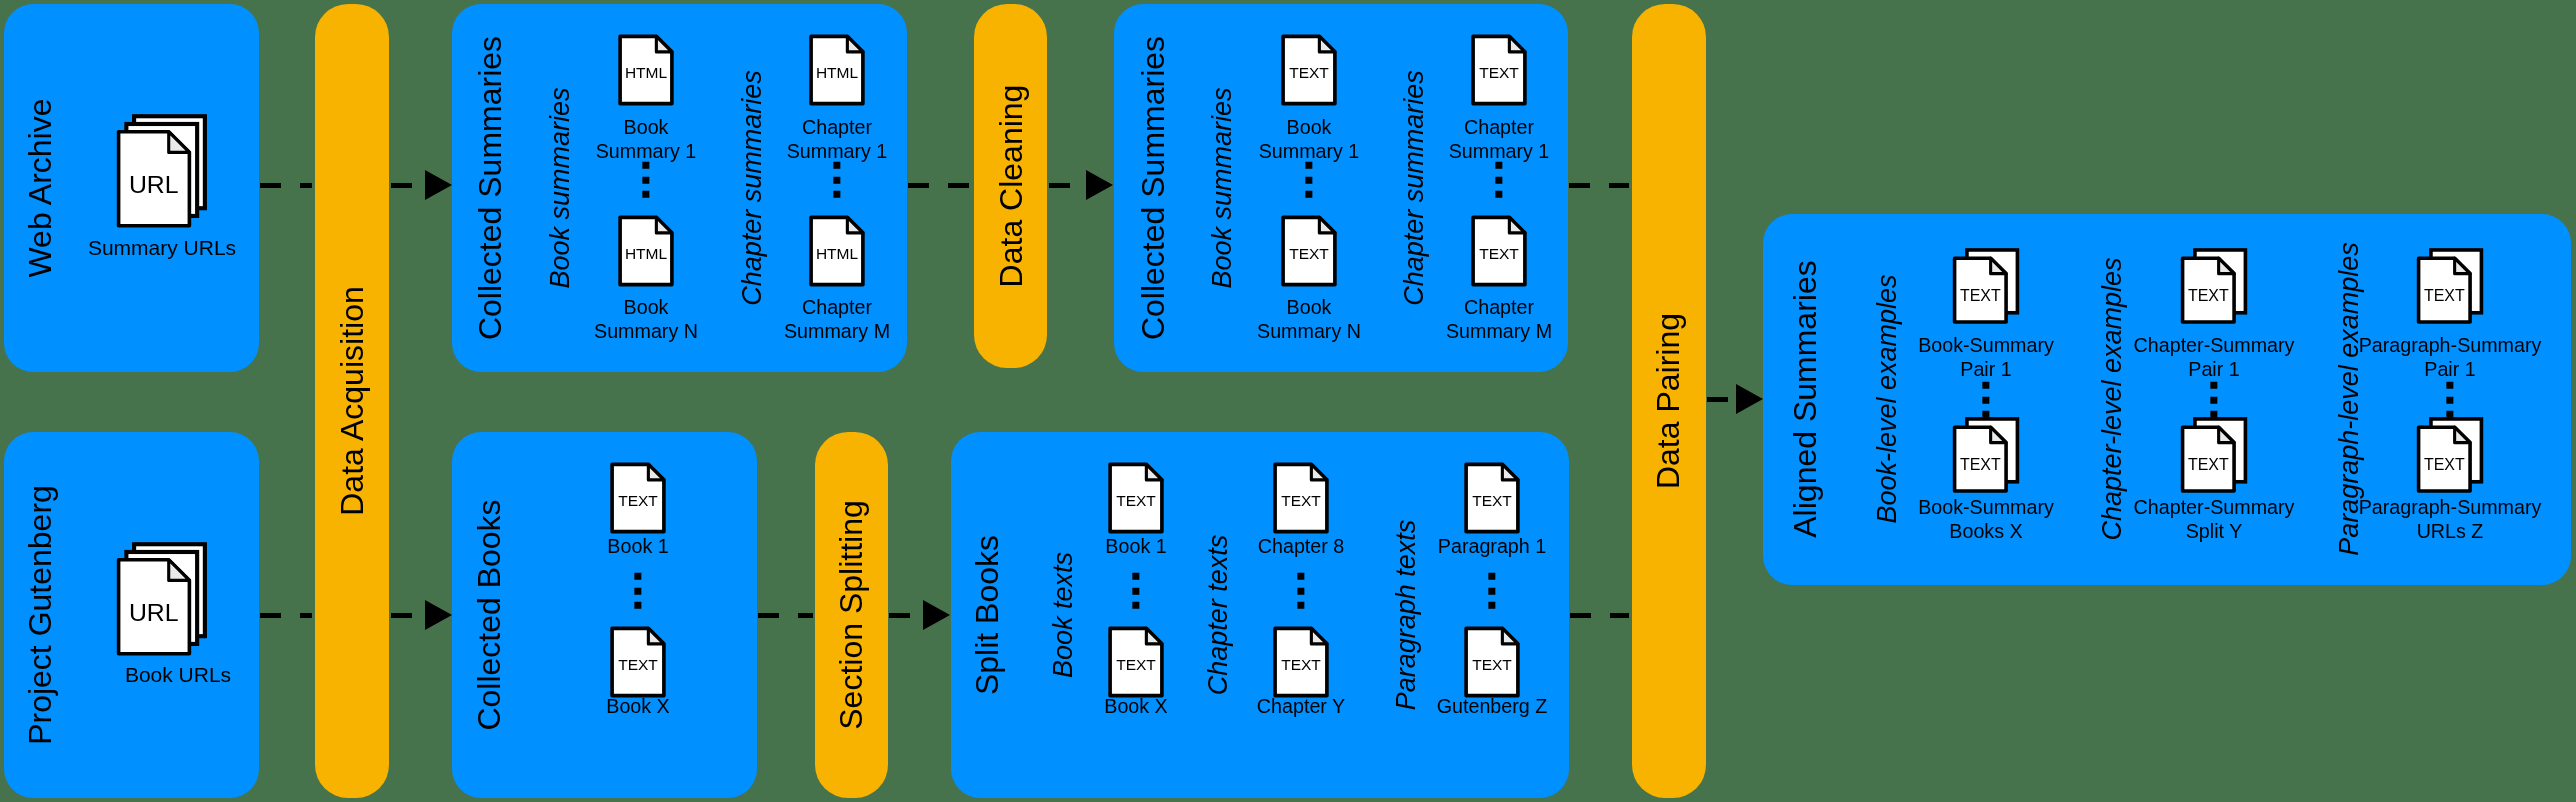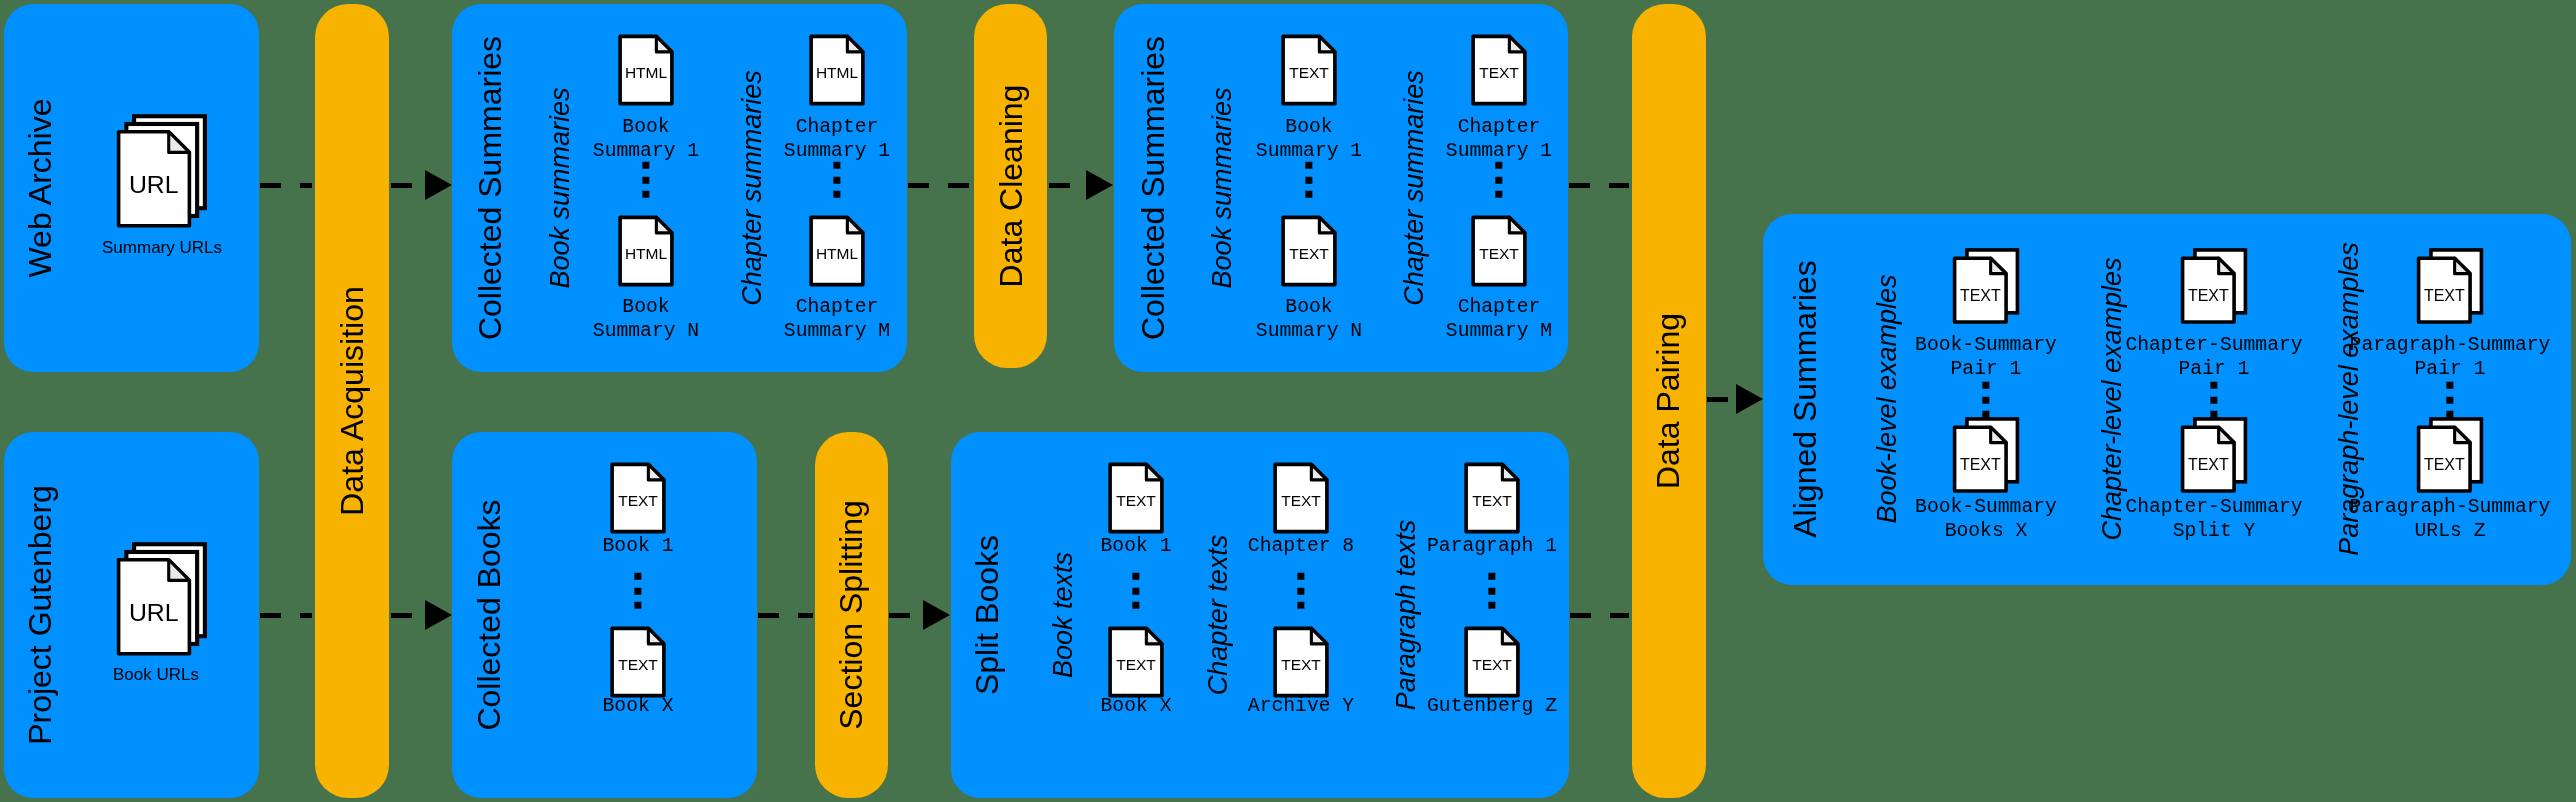--- a/index.html
+++ b/index.html
@@ -35,7 +35,7 @@
     position:absolute;transform:translate(-50%,-50%);
     font-size:19.7px;line-height:24px;text-align:center;white-space:nowrap;
   }
-  .lbl span{display:block;font-family:Liberation Mono, monospace;}
+  .lbl span{display:block;}
   .lbl span:empty{display:none;}
   .cap{
     position:absolute;transform:translate(-50%,-50%);

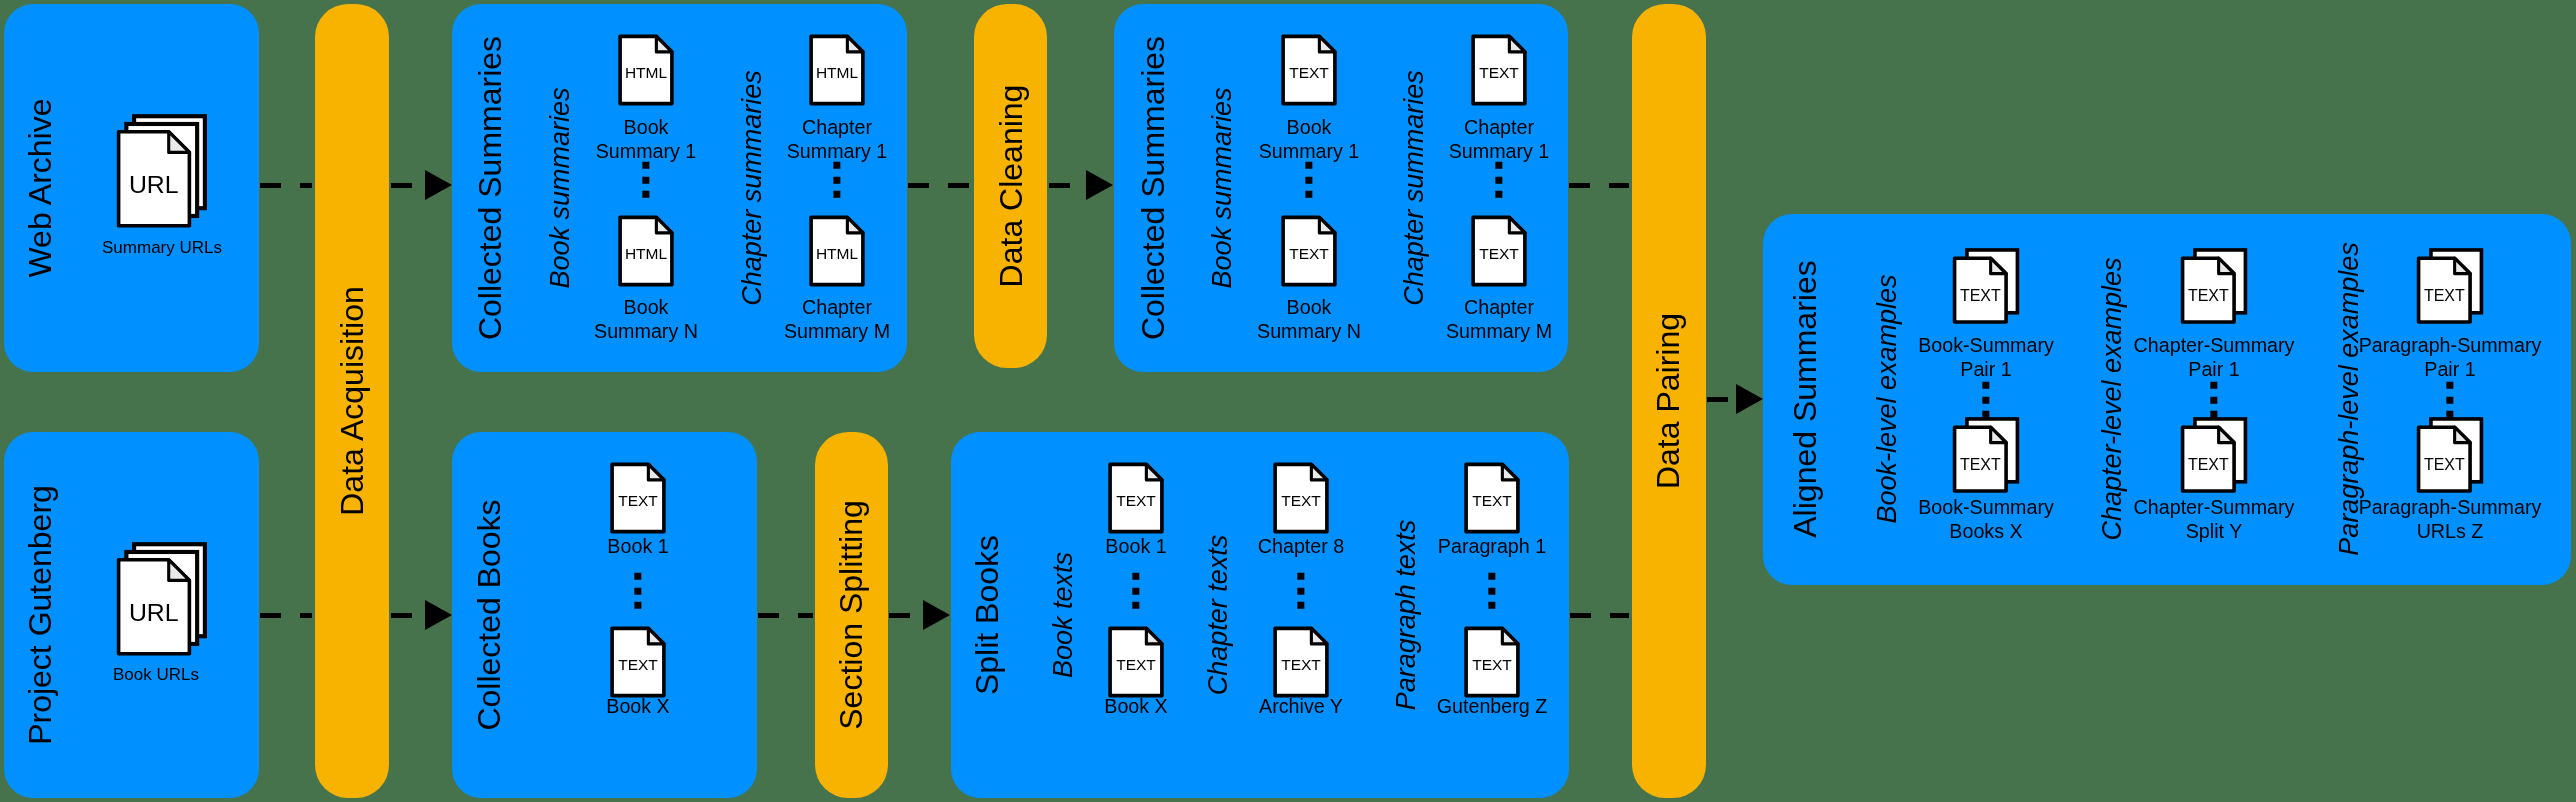--- a/index.html
+++ b/index.html
@@ -39,7 +39,7 @@
   .lbl span:empty{display:none;}
   .cap{
     position:absolute;transform:translate(-50%,-50%);
-    font-size:17px;text-align:center;white-space:nowrap;
+    font-size:21px;text-align:center;white-space:nowrap;
   }
   .dots{
     position:absolute;transform:translate(-50%,-50%);

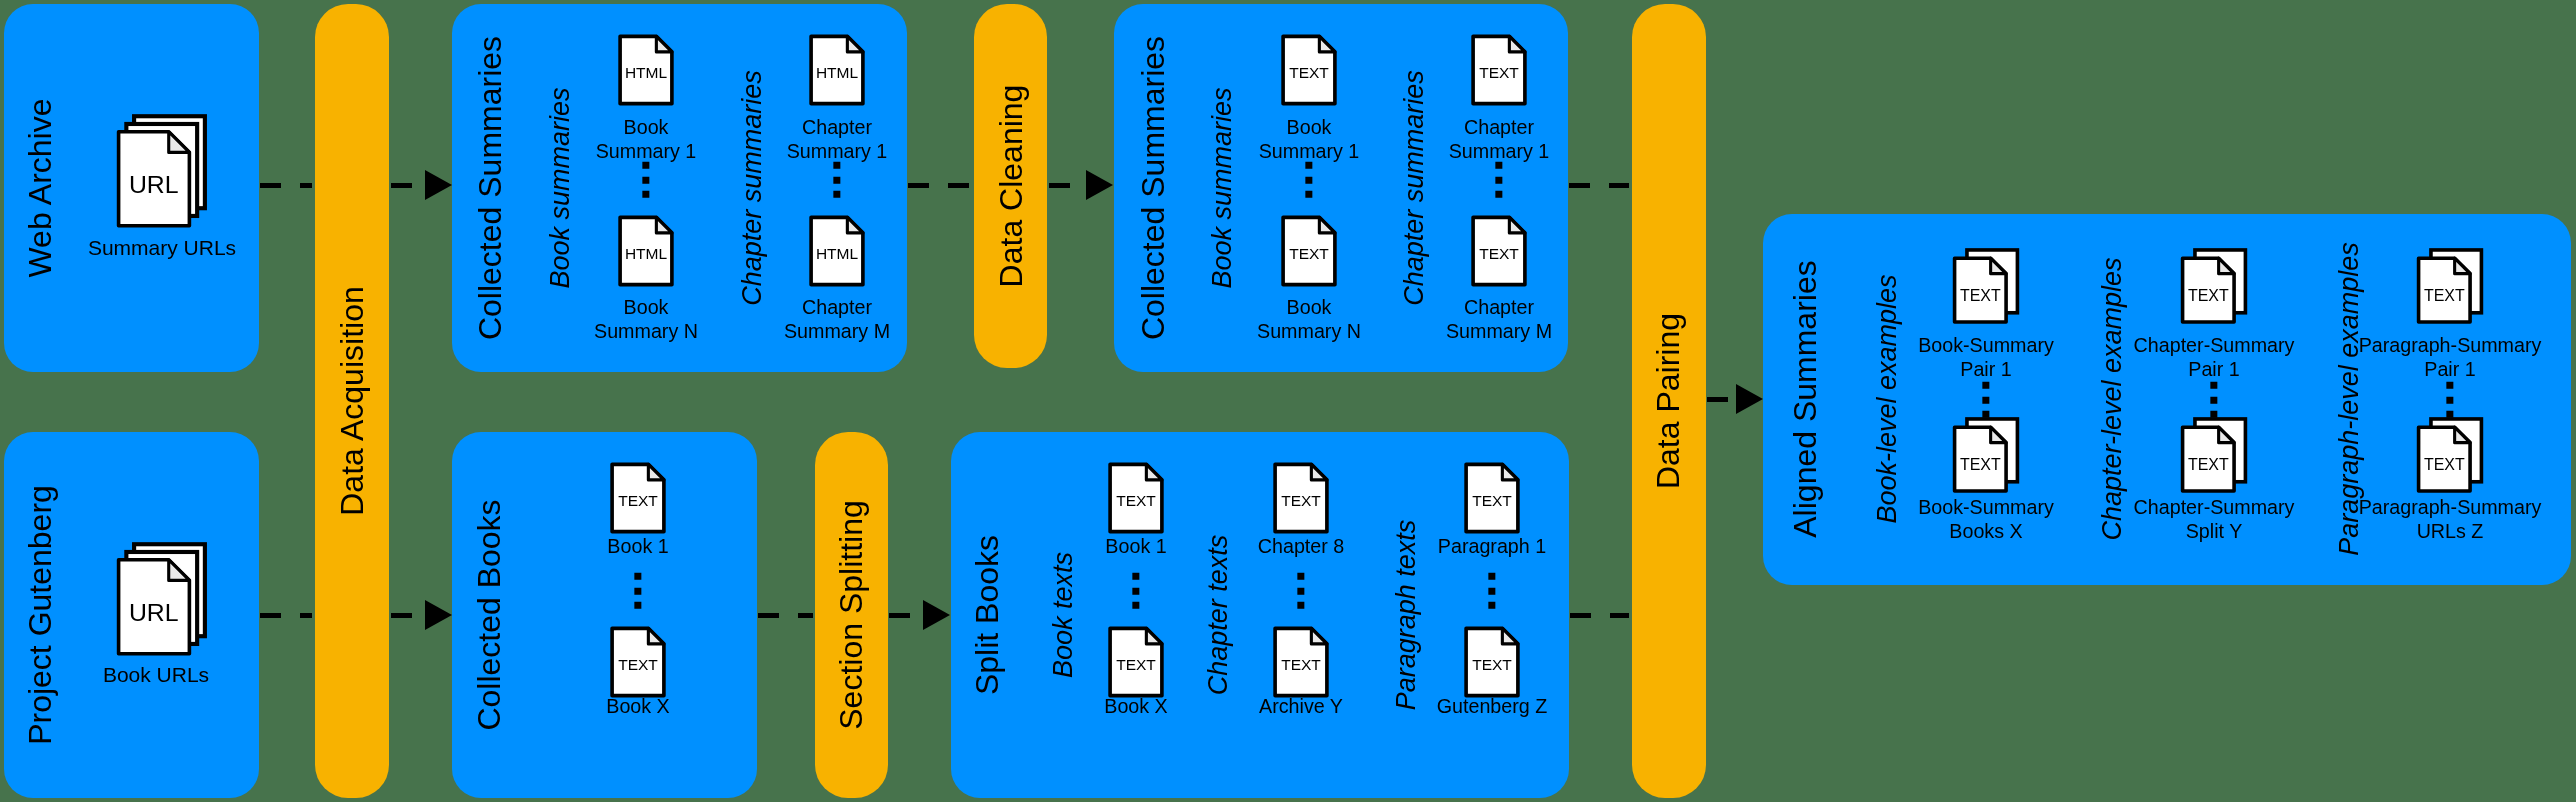--- a/index.html
+++ b/index.html
@@ -84,7 +84,7 @@
       <path d="M103 36 v40 h40 z" fill="#E9E9E9" stroke="#000" stroke-width="6" stroke-linejoin="round"></path>
       <text x="74" y="138" text-anchor="middle" dominant-baseline="central" font-size="48" fill="#000">URL</text>
     </svg></div>
-<div class="cap" style="left:156px;top:675px">Book URLs</div>
+<div class="cap" style="left:178px;top:675px">Book URLs</div>
 
 <div class="bar" style="left:315px;top:4.1px;width:74px;height:794px"></div>
 <div class="vtext title" style="left:352px;top:401px">

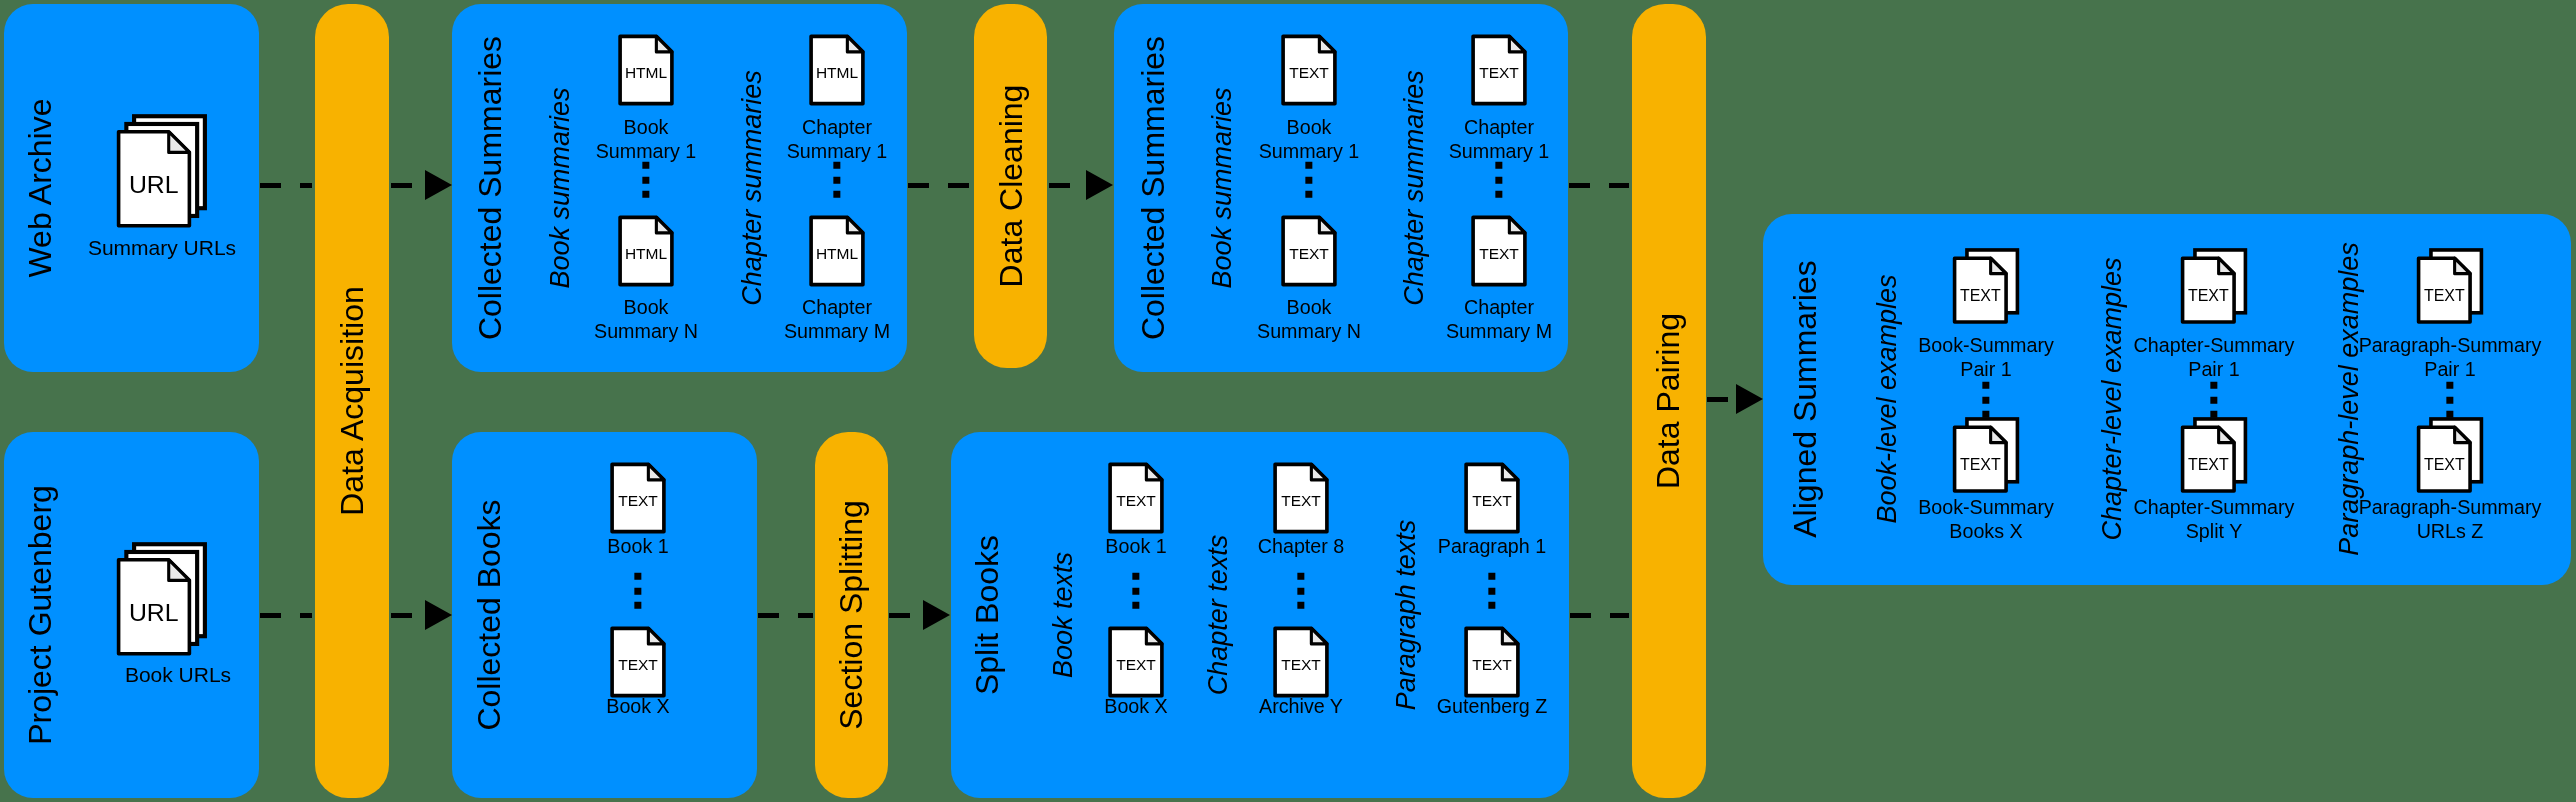--- a/index.html
+++ b/index.html
@@ -296,7 +296,7 @@
       <text x="56" y="76" text-anchor="middle" dominant-baseline="central" font-size="30" fill="#000">TEXT</text>
     </svg></div>
 <div class="lbl" style="left:1301px;top:706px">
-    <span>Archive Y</span>
+    <span>Chapter Y</span>
   </div>
 <div class="vtext sub" style="left:1406px;top:615px">
     <span>Paragraph texts</span>

